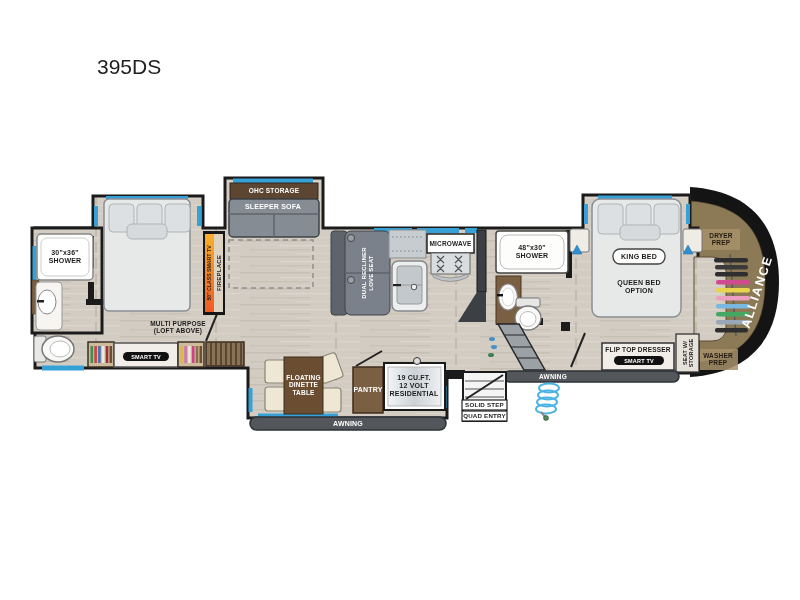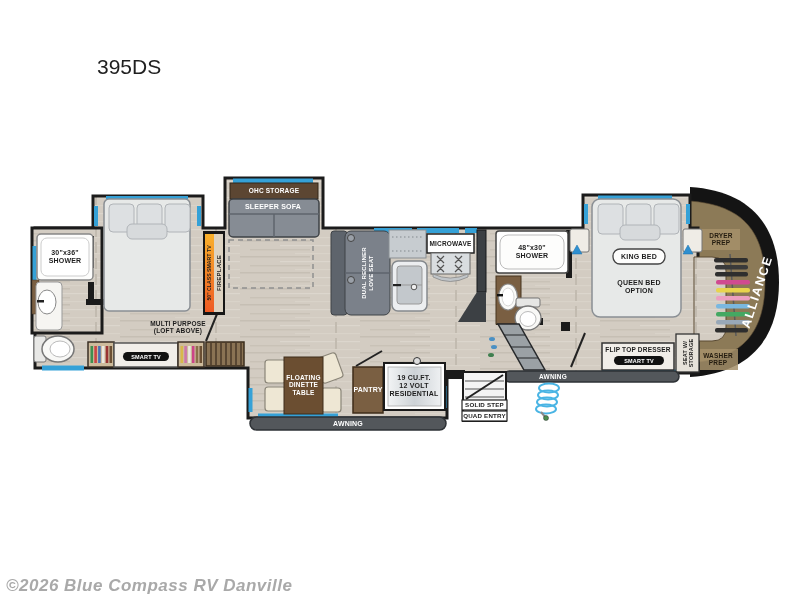--- a/index.html
+++ b/index.html
@@ -304,7 +304,6 @@
 <div class="lbl" style="left:484.5px;top:405px;font-size:6.2px;">SOLID STEP</div>
 <div class="lbl" style="left:484.5px;top:416px;font-size:6.2px;">QUAD ENTRY</div>
 
-<div class="watermark">©2026 Blue Compass RV Danville</div>
 
 </div>
 

